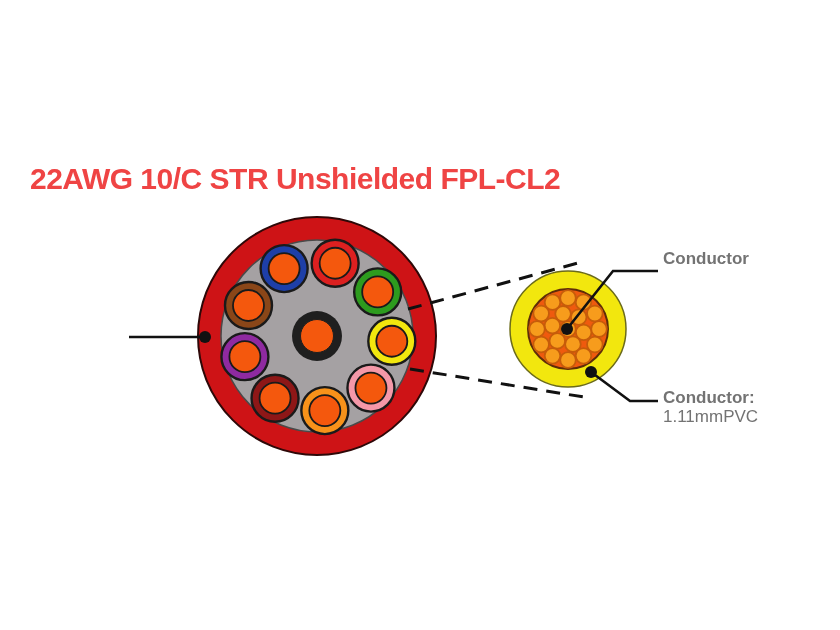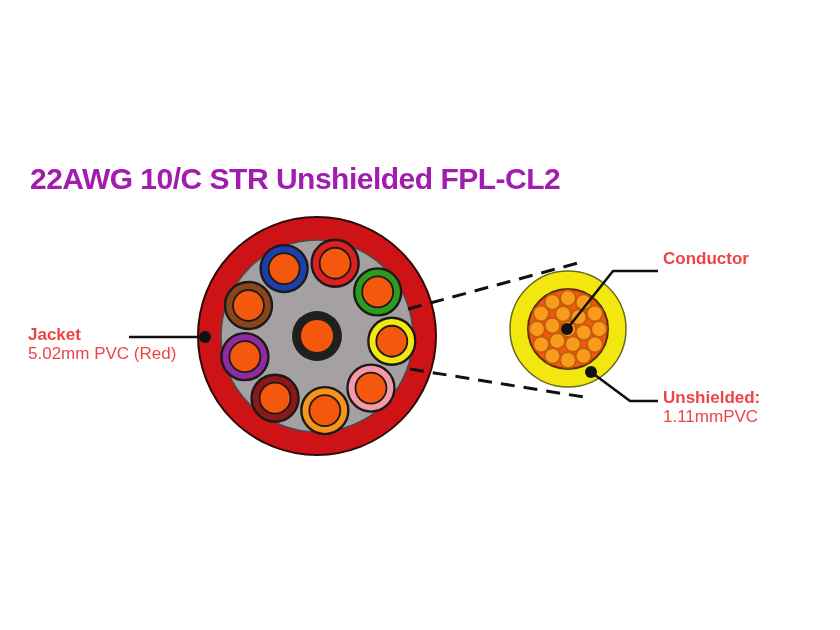--- a/index.html
+++ b/index.html
@@ -23,7 +23,7 @@
     font-size: 30px;
     font-weight: bold;
     letter-spacing: -0.5px;
-    color: #a21caf;
+    color: #ef4444;
     white-space: nowrap;
   }
   .diagram-svg {

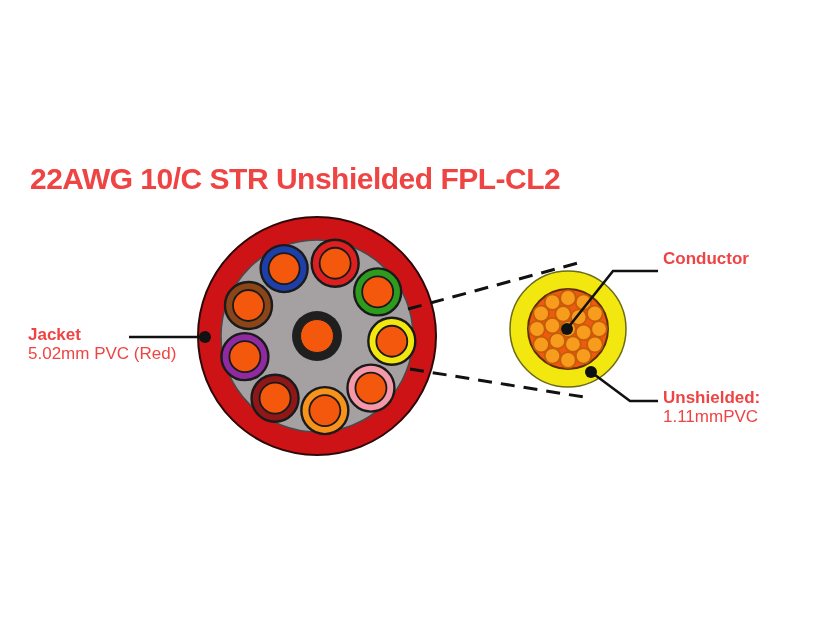--- a/index.html
+++ b/index.html
@@ -33,7 +33,7 @@
   }
   .label {
     position: absolute;
-    color: #ef4444;
+    color: #737373;
     font-size: 17px;
     line-height: 17px;
     white-space: nowrap;

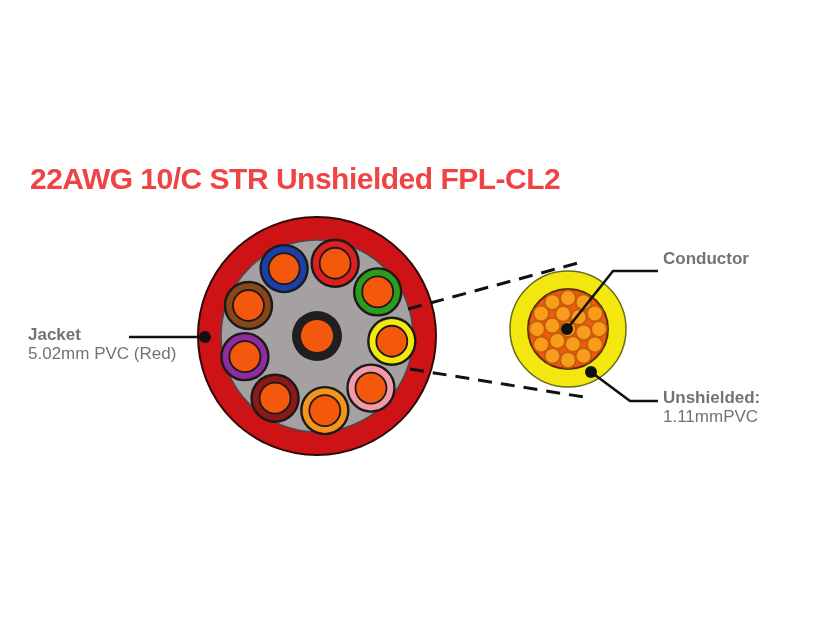--- a/index.html
+++ b/index.html
@@ -107,10 +107,6 @@
       <circle cx="591" cy="372" r="6" fill="#111111"></circle>
     </svg>
 
-  <div class="label label-jacket">
-    <div class="lt">Jacket</div>
-    <div class="ld">5.02mm PVC (Red)</div>
-  </div>
 
   <div class="label label-conductor">
     <div class="lt">Conductor</div>

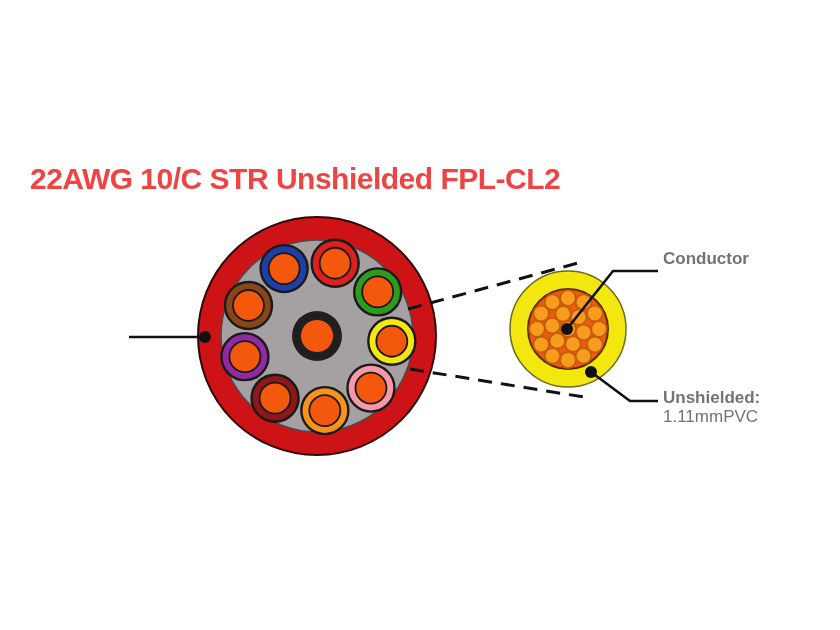--- a/index.html
+++ b/index.html
@@ -113,7 +113,7 @@
   </div>
 
   <div class="label label-dielectric">
-    <div class="lt">Unshielded:</div>
+    <div class="lt">Conductor:</div>
     <div class="ld">1.11mmPVC</div>
   </div>
 

